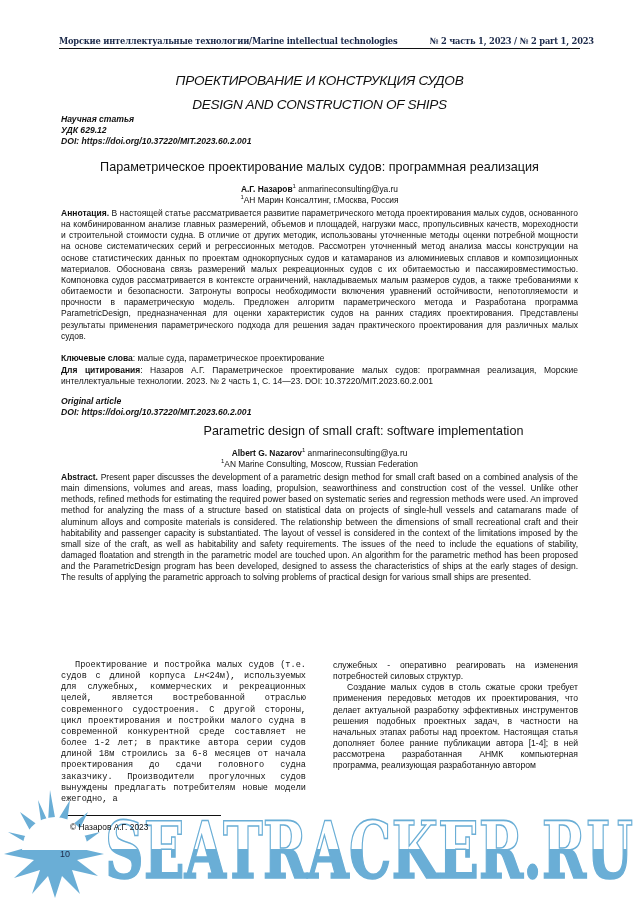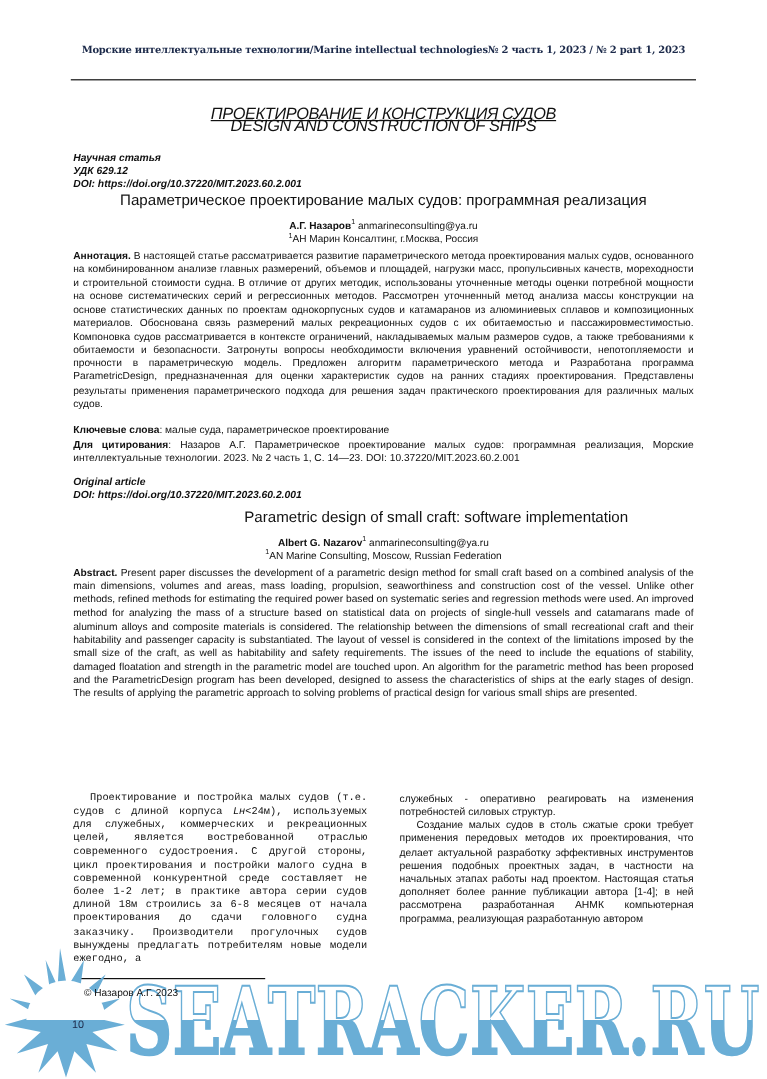--- a/index.html
+++ b/index.html
@@ -10,10 +10,10 @@
   .page { position: absolute; left: 0; top: 0; width: 639px; height: 899px; }
   .running-header {
     position: absolute; left: 59px; top: 36px; width: 521px;
-    border-bottom: 1px solid #111; padding-bottom: 20px;
-    display: flex; justify-content: center;
+    border-bottom: 1px solid #111; padding-bottom: 2px;
+    display: flex; justify-content: flex-start;
     font-family: "DejaVu Serif", serif; font-weight: bold; font-size: 8.3px; color: #1c2a4a;
-    letter-spacing: -0.2px; white-space: nowrap;
+    letter-spacing: -0.2px; white-space: nowrap; gap: 32px;
   }
   .section-title {
     position: absolute; left: 0; width: 639px; text-align: center;

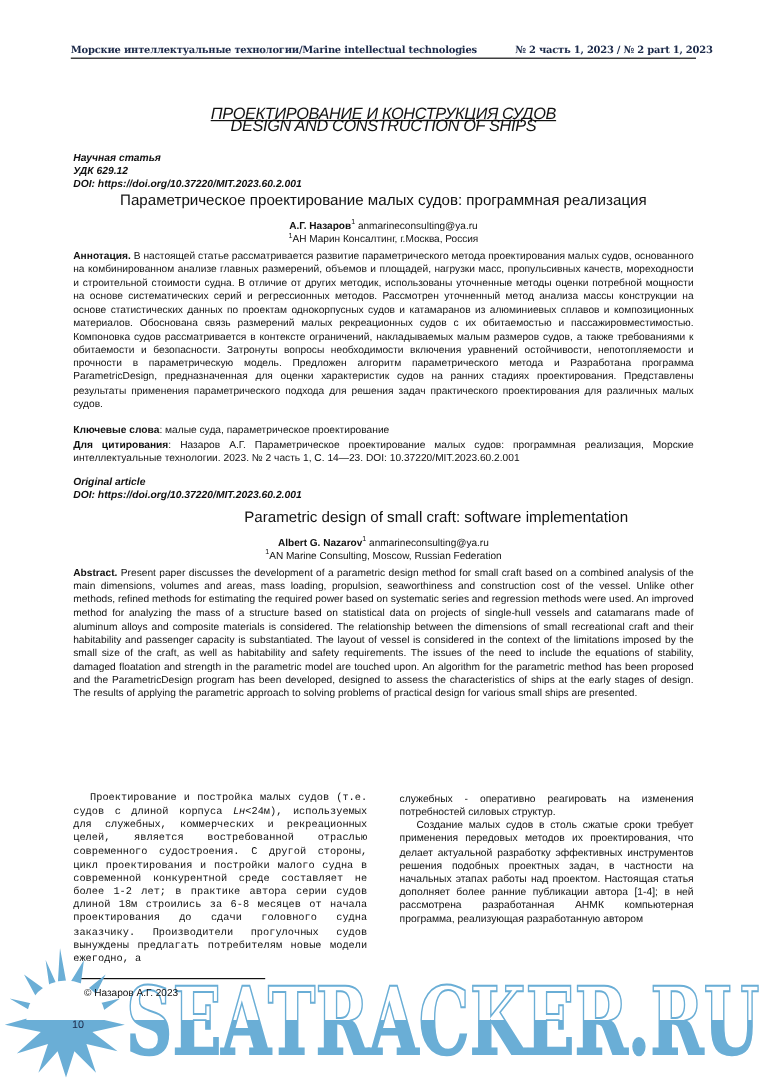--- a/index.html
+++ b/index.html
@@ -60,7 +60,7 @@
     <span>№ 2 часть 1, 2023 / № 2 part 1, 2023</span>
   </div>
 
-  <div class="section-title" style="top:87px;text-decoration:underline;">ПРОЕКТИРОВАНИЕ И КОНСТРУКЦИЯ СУДОВ</div>
+  <div class="section-title" style="top:73px;">ПРОЕКТИРОВАНИЕ И КОНСТРУКЦИЯ СУДОВ</div>
   <div class="section-title" style="top:97px;">DESIGN AND CONSTRUCTION OF SHIPS</div>
 
   <div class="meta" style="top:126px;">

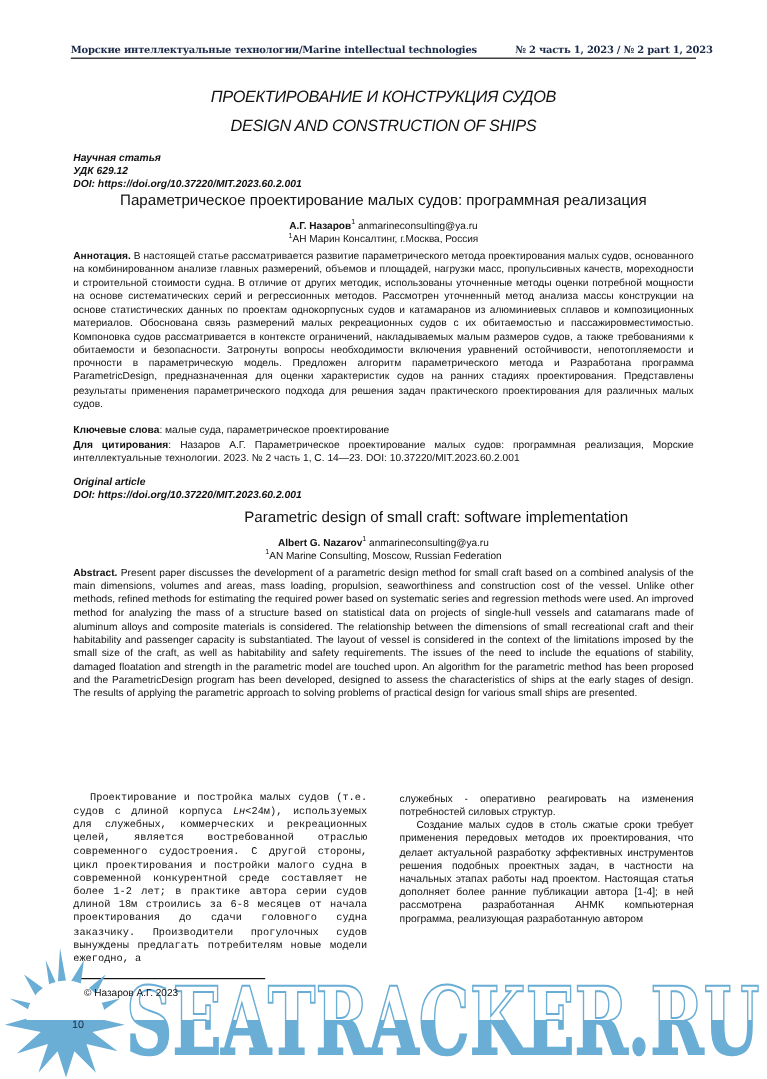--- a/index.html
+++ b/index.html
@@ -63,7 +63,7 @@
   <div class="section-title" style="top:73px;">ПРОЕКТИРОВАНИЕ И КОНСТРУКЦИЯ СУДОВ</div>
   <div class="section-title" style="top:97px;">DESIGN AND CONSTRUCTION OF SHIPS</div>
 
-  <div class="meta" style="top:126px;">
+  <div class="meta" style="top:114px;">
     <div>Научная статья</div>
     <div>УДК 629.12</div>
     <div>DOI: https://doi.org/10.37220/MIT.2023.60.2.001</div>

